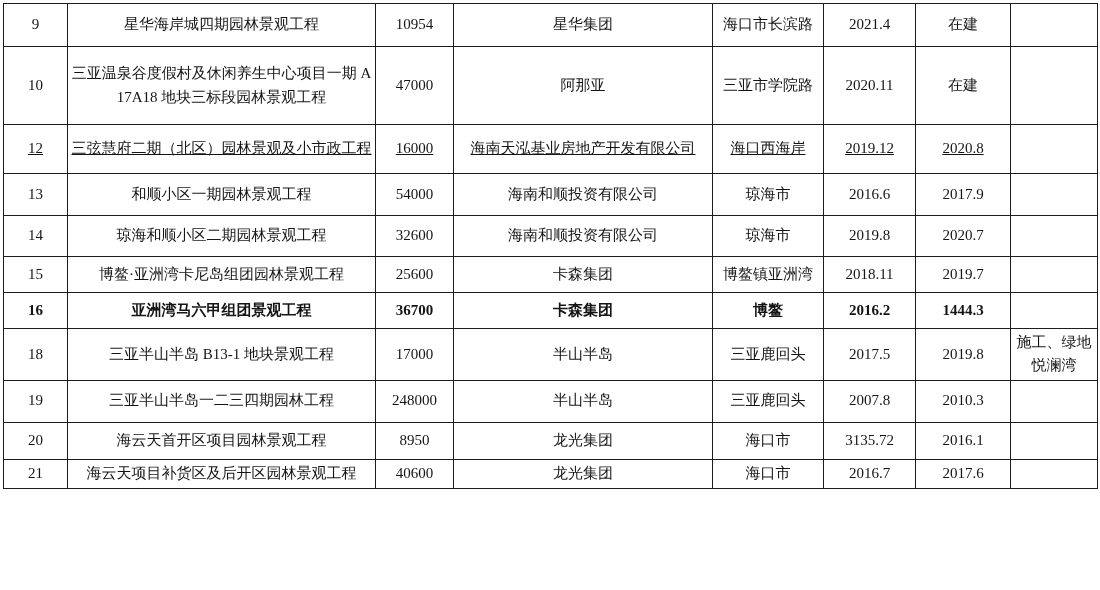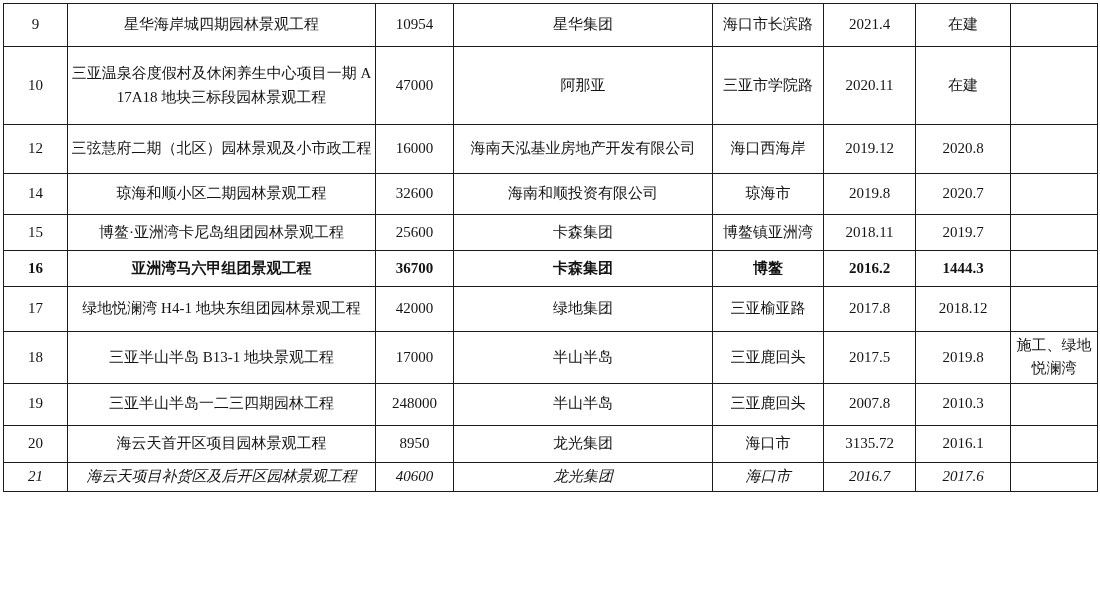--- a/index.html
+++ b/index.html
@@ -78,7 +78,7 @@
         <td class="col-end">在建</td>
         <td class="col-note"></td>
       </tr>
-      <tr style="height: 49px;">
+      <tr style="height: 49px; text-decoration: underline;">
         <td class="col-index">12</td>
         <td class="col-project">三弦慧府二期（北区）园林景观及小市政工程</td>
         <td class="col-area">16000</td>

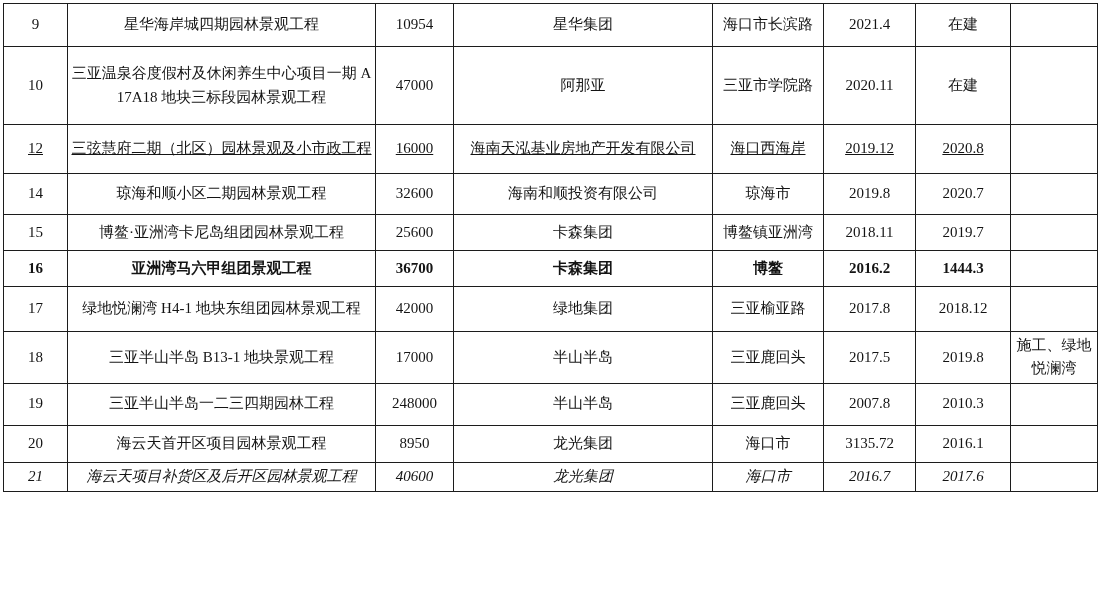--- a/index.html
+++ b/index.html
@@ -88,6 +88,16 @@
         <td class="col-end">2020.8</td>
         <td class="col-note"></td>
       </tr>
+      <tr style="height: 42px;">
+        <td class="col-index">13</td>
+        <td class="col-project">和顺小区一期园林景观工程</td>
+        <td class="col-area">54000</td>
+        <td class="col-company">海南和顺投资有限公司</td>
+        <td class="col-location">琼海市</td>
+        <td class="col-start">2016.6</td>
+        <td class="col-end">2017.9</td>
+        <td class="col-note"></td>
+      </tr>
       <tr style="height: 41px;">
         <td class="col-index">14</td>
         <td class="col-project">琼海和顺小区二期园林景观工程</td>

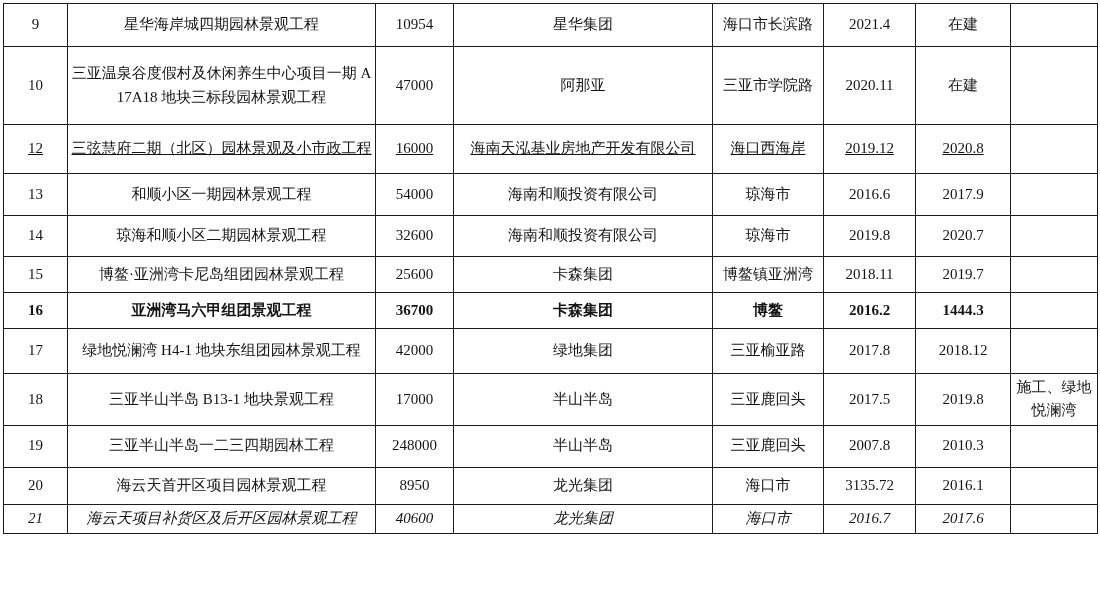--- a/index.html
+++ b/index.html
@@ -128,16 +128,6 @@
         <td class="col-end">1444.3</td>
         <td class="col-note"></td>
       </tr>
-      <tr style="height: 45px;">
-        <td class="col-index">17</td>
-        <td class="col-project">绿地悦澜湾 H4-1 地块东组团园林景观工程</td>
-        <td class="col-area">42000</td>
-        <td class="col-company">绿地集团</td>
-        <td class="col-location">三亚榆亚路</td>
-        <td class="col-start">2017.8</td>
-        <td class="col-end">2018.12</td>
-        <td class="col-note"></td>
-      </tr>
       <tr style="height: 46px;">
         <td class="col-index">18</td>
         <td class="col-project">三亚半山半岛 B13-1 地块景观工程</td>

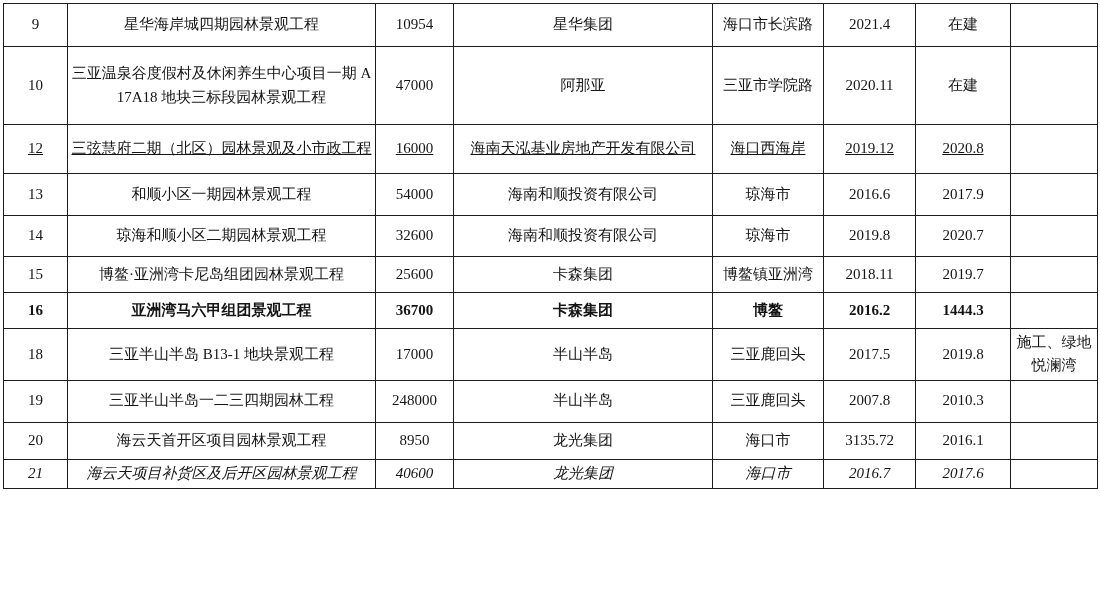--- a/index.html
+++ b/index.html
@@ -158,7 +158,7 @@
         <td class="col-end">2016.1</td>
         <td class="col-note"></td>
       </tr>
-      <tr style="height: 29px; font-style: italic;">
+      <tr style="height: 29px;">
         <td class="col-index">21</td>
         <td class="col-project">海云天项目补货区及后开区园林景观工程</td>
         <td class="col-area">40600</td>

